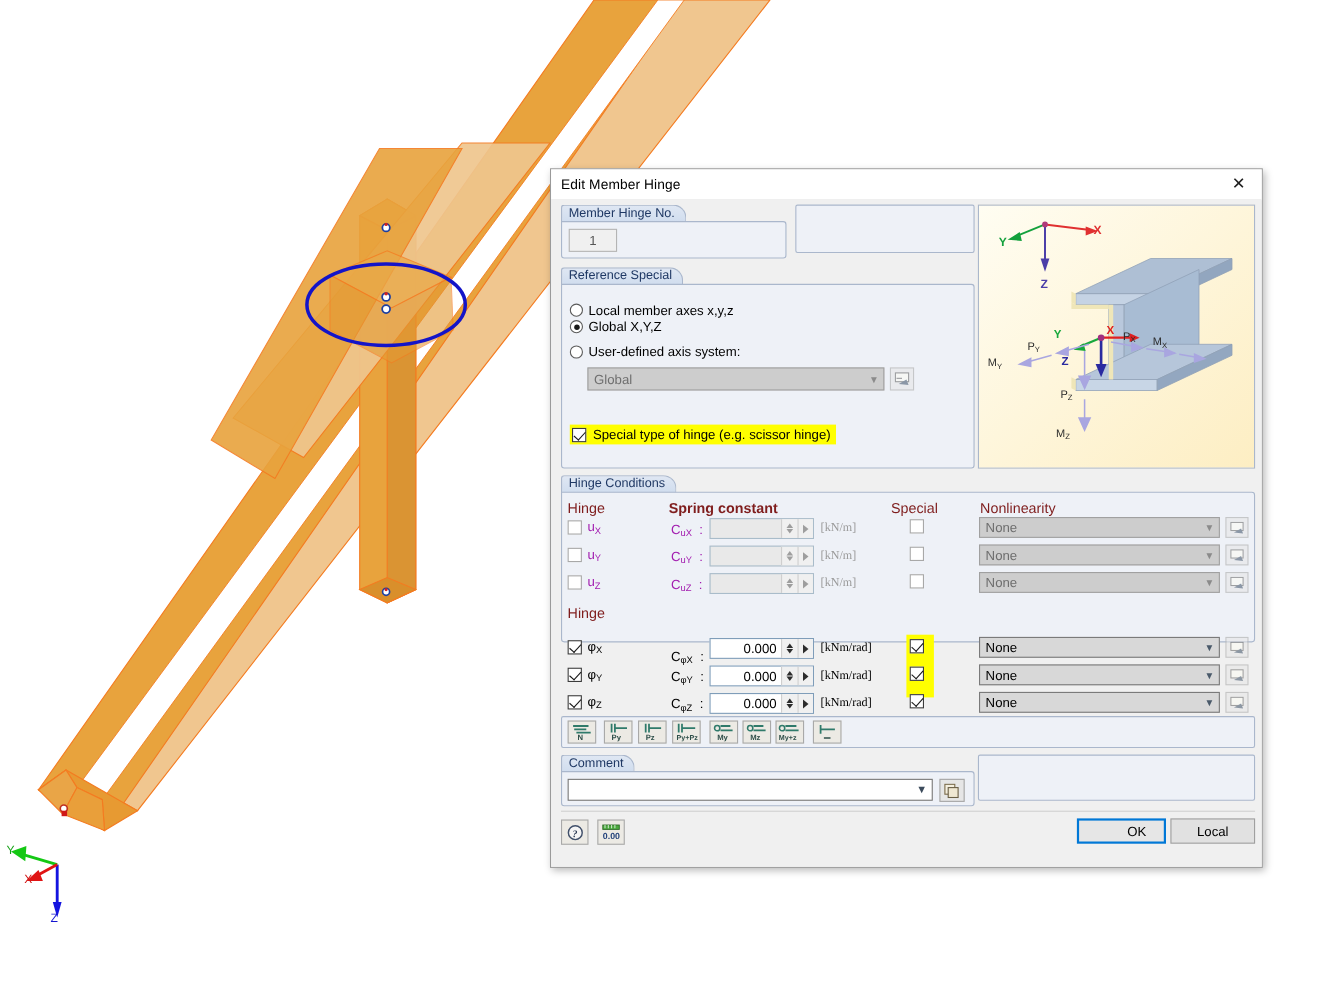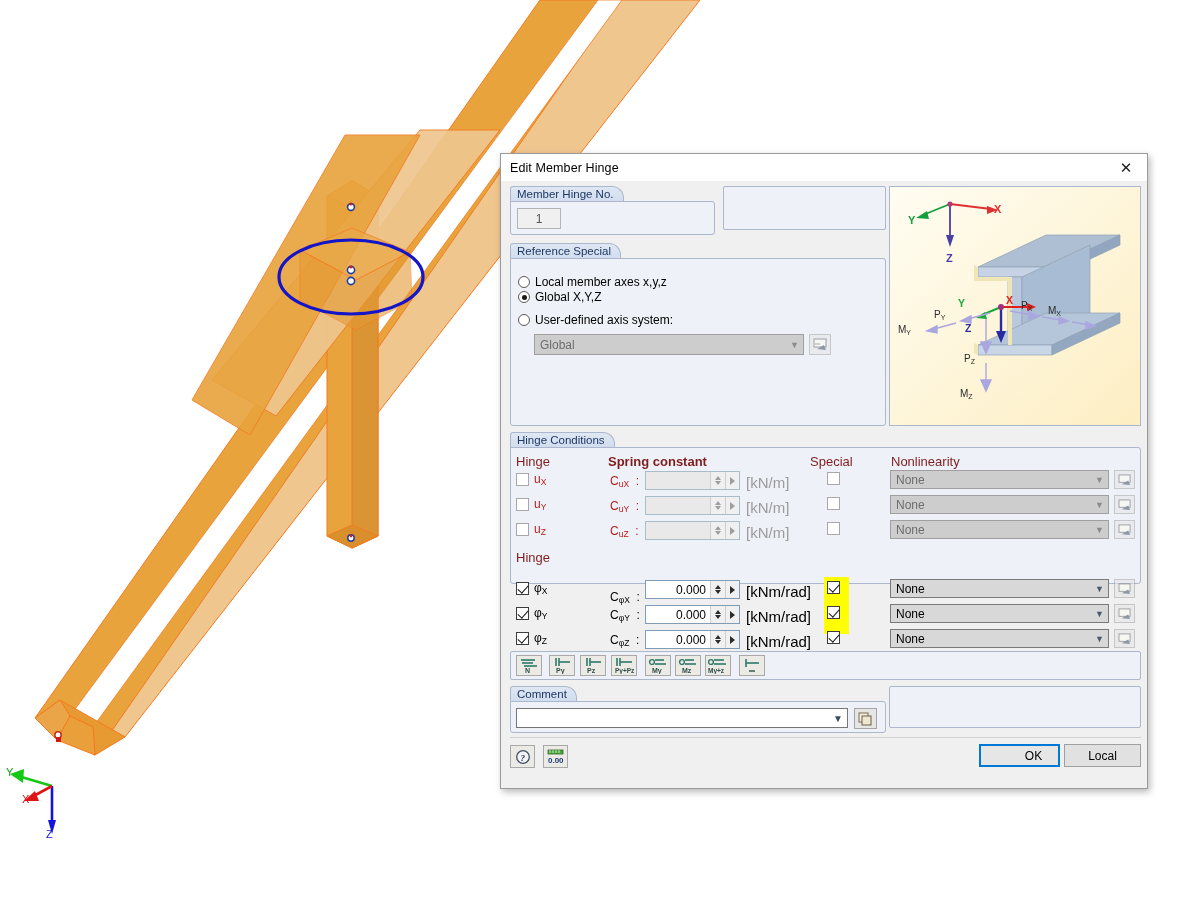--- a/index.html
+++ b/index.html
@@ -292,6 +292,10 @@
         </svg>
       </div>
 
+      <div class="rowr hl" style="left:8px;top:143px;height:18px;padding:0 5px 0 2px;gap:6px;">
+        <span class="cbx on"></span>
+        <span class="rtxt">Special type of hinge (e.g. scissor hinge)</span>
+      </div>
     </div>
 
     <div style="position:absolute;left:388px;top:5px;width:252px;height:240px;border:1px solid #aab7cc;box-sizing:border-box;background:#fdf6e1;">

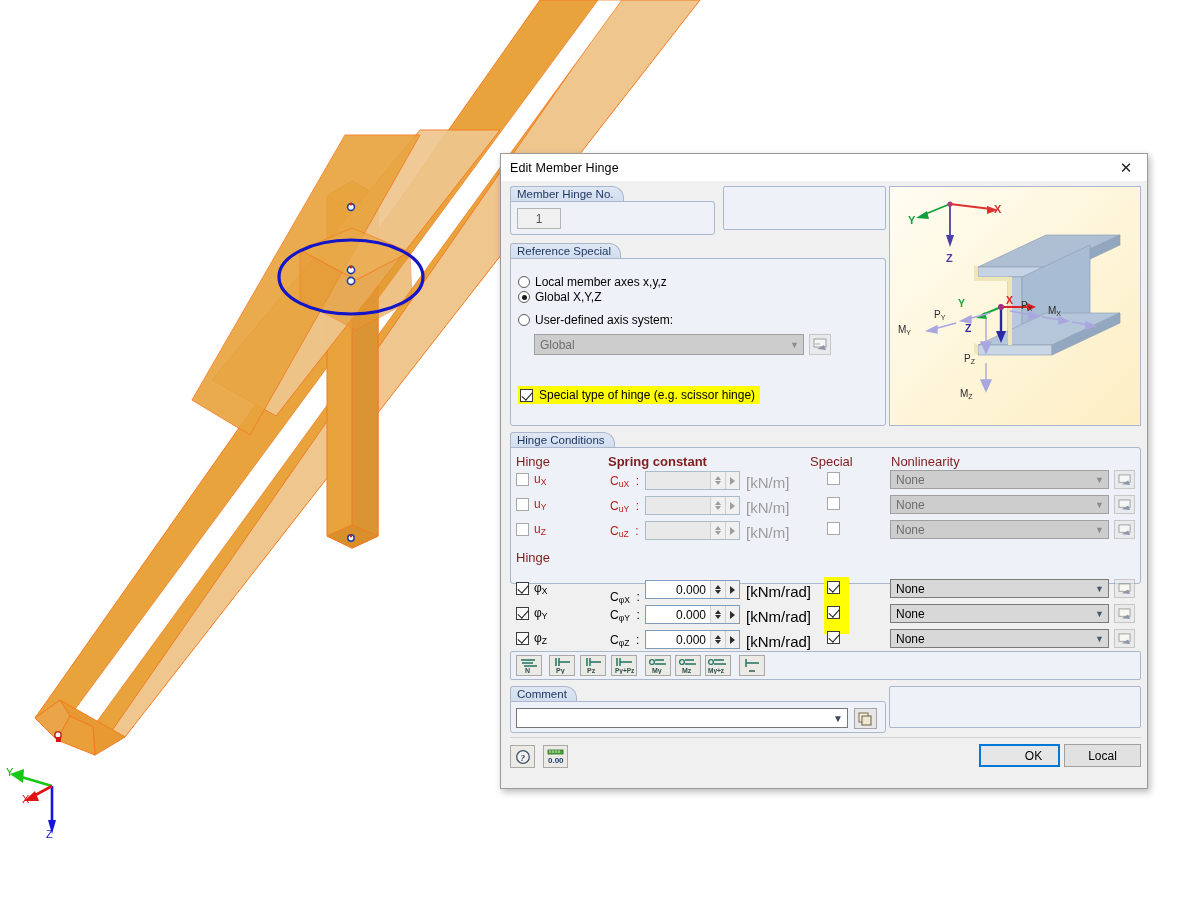--- a/index.html
+++ b/index.html
@@ -114,7 +114,7 @@
   
   .colhead{position:absolute;font-size:13px;color:#7f1d1d;}
   .lbl{position:absolute;font-size:12px;color:#000;white-space:nowrap;}
-  .lbl.dis{color:#b91c1c;}
+  .lbl.dis{color:#a21caf;}
   sub{font-size:8.5px;vertical-align:baseline;position:relative;top:2px;}
 
   

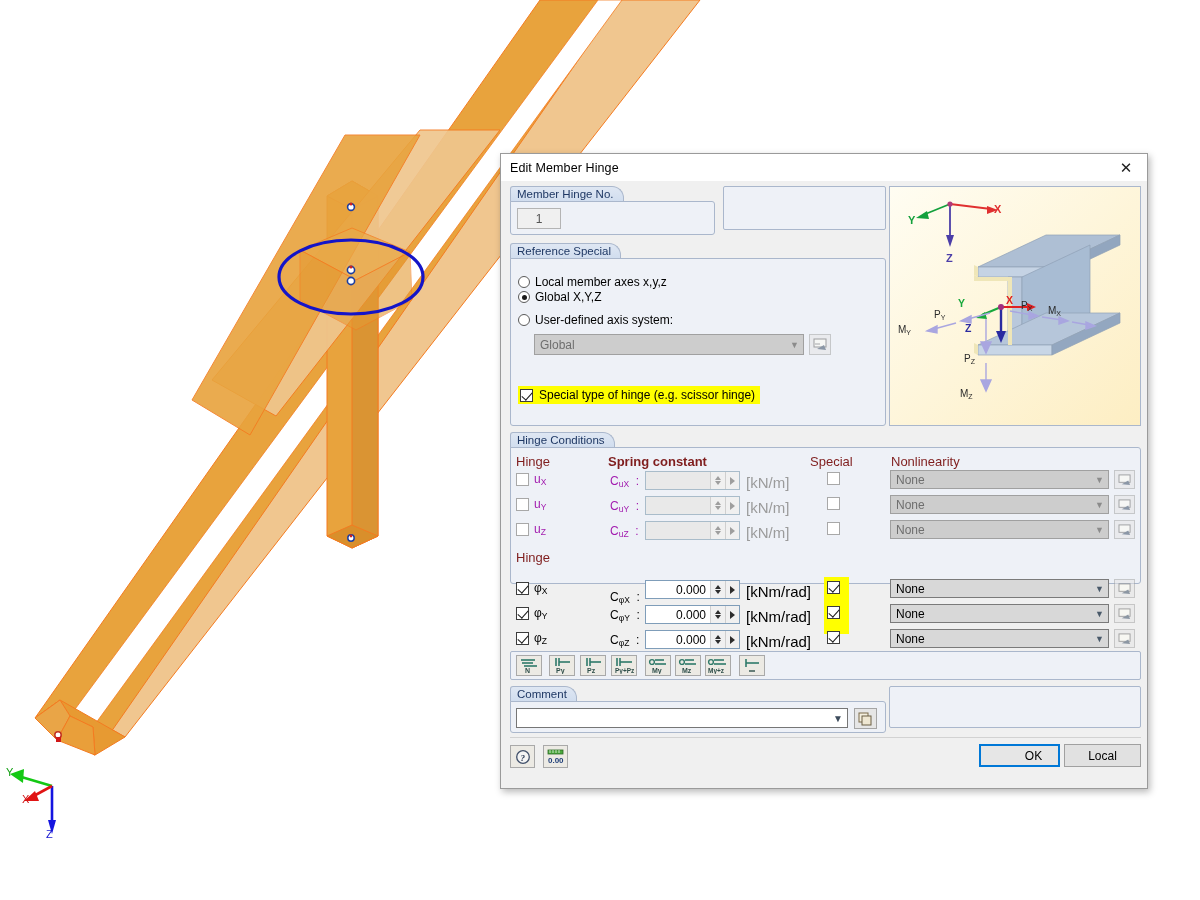--- a/index.html
+++ b/index.html
@@ -148,7 +148,7 @@
   .spin.dis .upd i.u{border-bottom-color:#9e9e9e;}
   .spin.dis .upd i.d{border-top-color:#9e9e9e;}
   .spin.dis .mor i{border-left-color:#9e9e9e;}
-  .unit{position:absolute;font-size:15px;color:#000;}
+  .unit{position:absolute;font-size:11px;color:#000;font-family:Liberation Serif, serif;}
   .unit.dis{color:#9b9b9b;}
 
   

